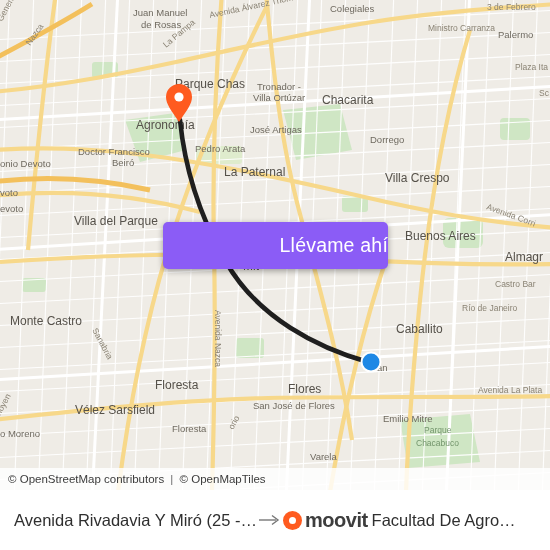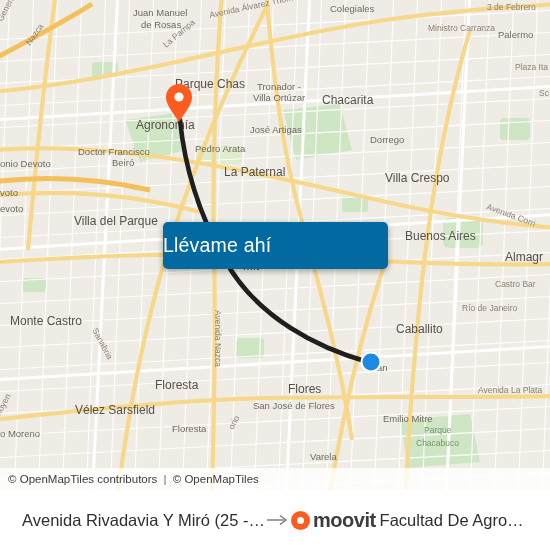--- a/index.html
+++ b/index.html
@@ -51,12 +51,12 @@
     top: 222px;
     width: 225px;
     height: 47px;
-    background: #0369a1;
+    background: #8b5cf6;
     border-radius: 5px;
     box-shadow: 0 2px 6px rgba(0,0,0,0.35);
     color: #ffffff;
     font-size: 19.5px;
-    text-align: left;
+    text-align: right;
     line-height: 47px;
     letter-spacing: 0.2px;
     cursor: pointer;

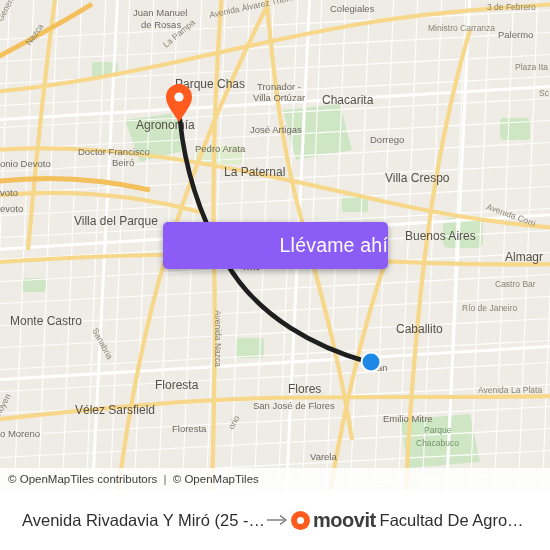--- a/index.html
+++ b/index.html
@@ -319,7 +319,7 @@
 
     <div id="attribution">
       <span>©</span>
-      <span>OpenMapTiles contributors</span>
+      <span>OpenStreetMap contributors</span>
       <span class="sep">|</span>
       <span>©</span>
       <span>OpenMapTiles</span>

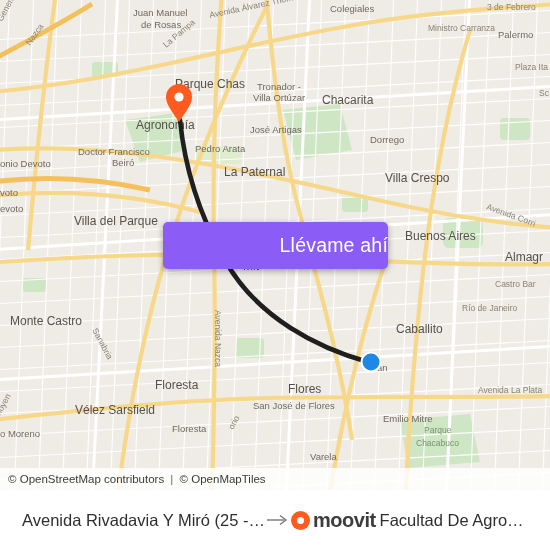--- a/index.html
+++ b/index.html
@@ -72,7 +72,7 @@
     display: flex;
     align-items: center;
     justify-content: space-between;
-    padding: 0 10px 0 22px;
+    padding: 0 10px 0 14px;
     border-top: 1px solid #ffffff;
   }
   #route-label {

